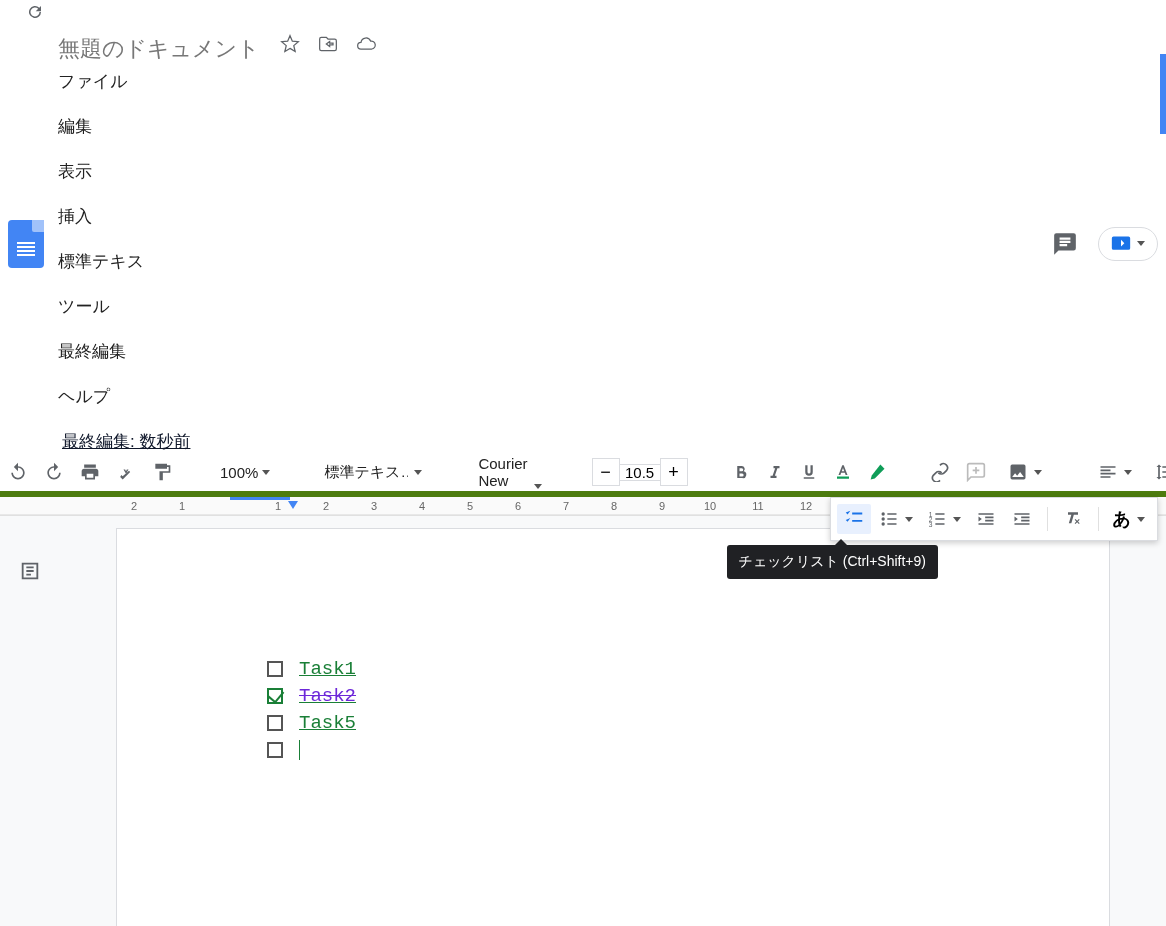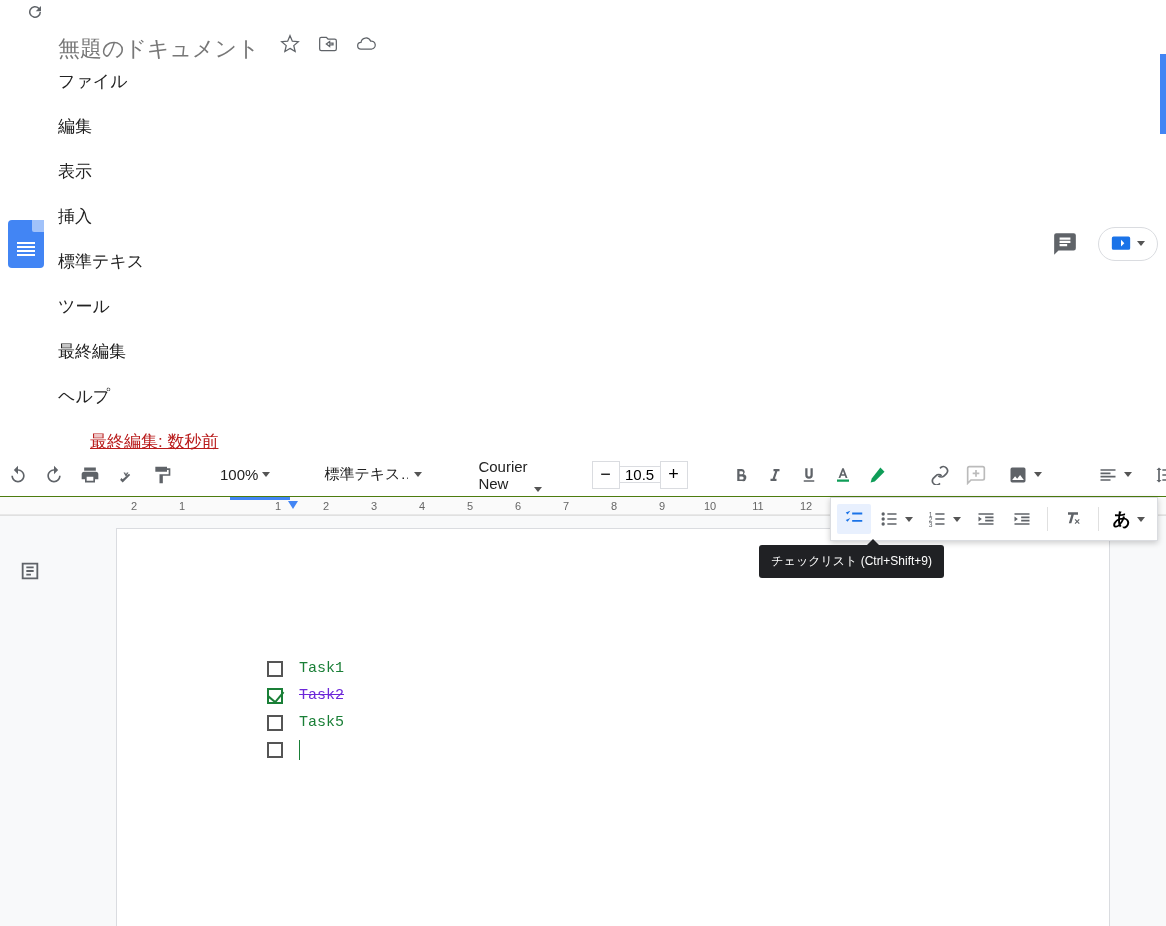--- a/index.html
+++ b/index.html
@@ -64,7 +64,7 @@
   flex-direction: column;
 }
 .menu-item { cursor: pointer; white-space: nowrap; }
-.last-edit { color:#b91c1c; text-decoration: underline; margin-left: 32px; cursor:pointer;}
+.last-edit { color:#0f172a; text-decoration: underline; margin-left: 4px; cursor:pointer;}
 .right-actions {
   display: flex;
   align-items: center;

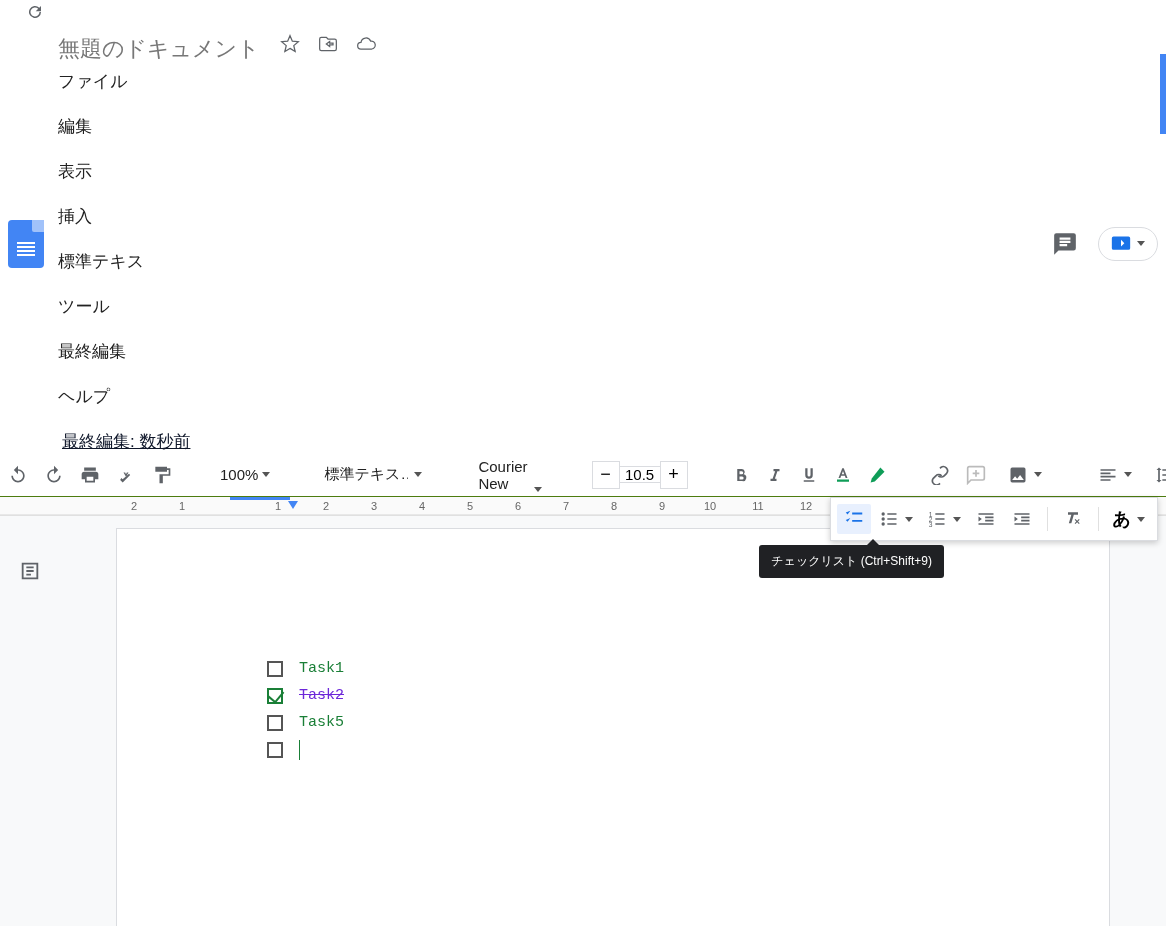--- a/index.html
+++ b/index.html
@@ -88,7 +88,7 @@
   align-items:center;
   padding: 0 8px;
   gap: 16px;
-  border-bottom:1px solid #4d7c0f;
+  border-bottom:6px solid #4d7c0f;
   position: relative;
 }
 .tb-btn {

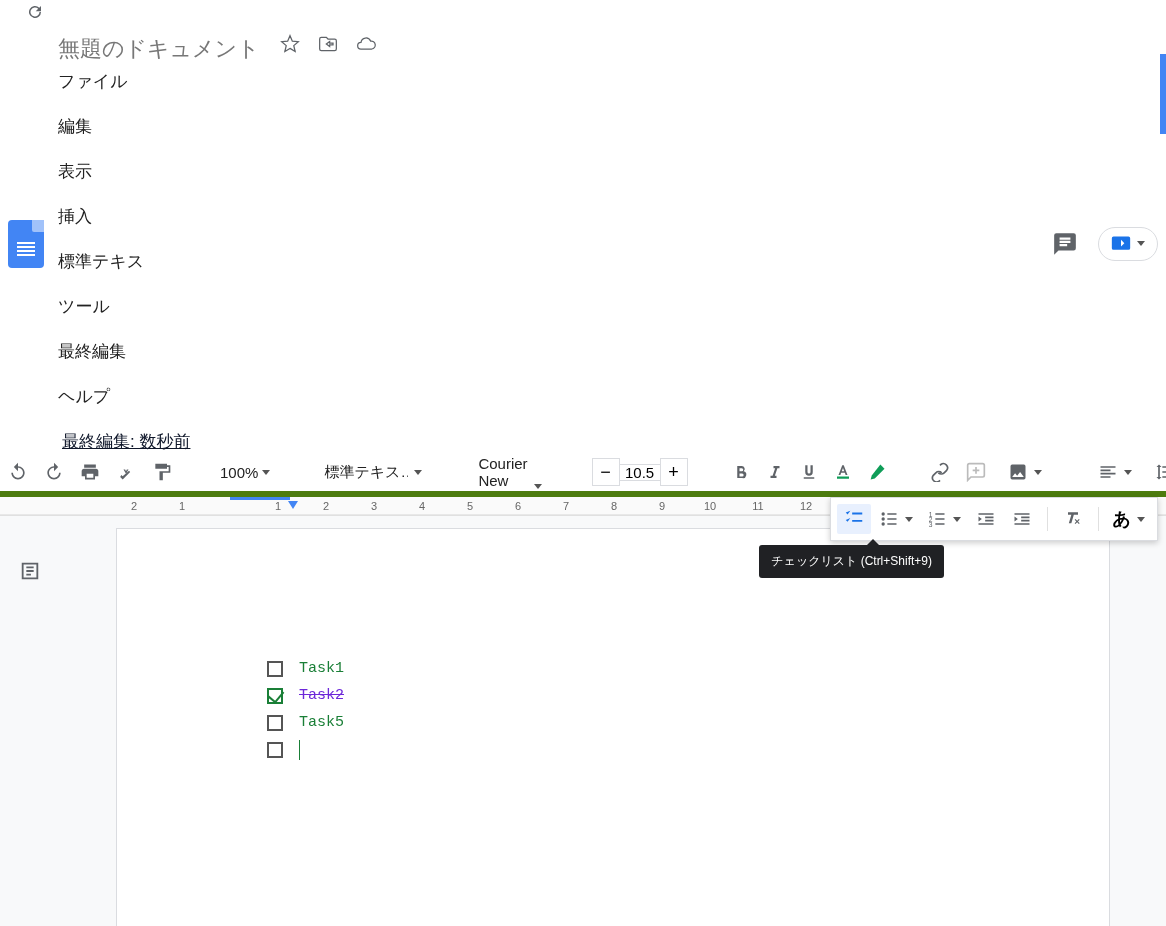--- a/index.html
+++ b/index.html
@@ -118,9 +118,9 @@
 }
 .tooltip{
   position:absolute;
-  top:92px; right:222px;
+  top:92px; right:228px;
   background:#202124;color:#fff;
-  font-size:12px;
+  font-size:14px;
   padding:8px 12px;
   border-radius:3px;
   white-space:nowrap;

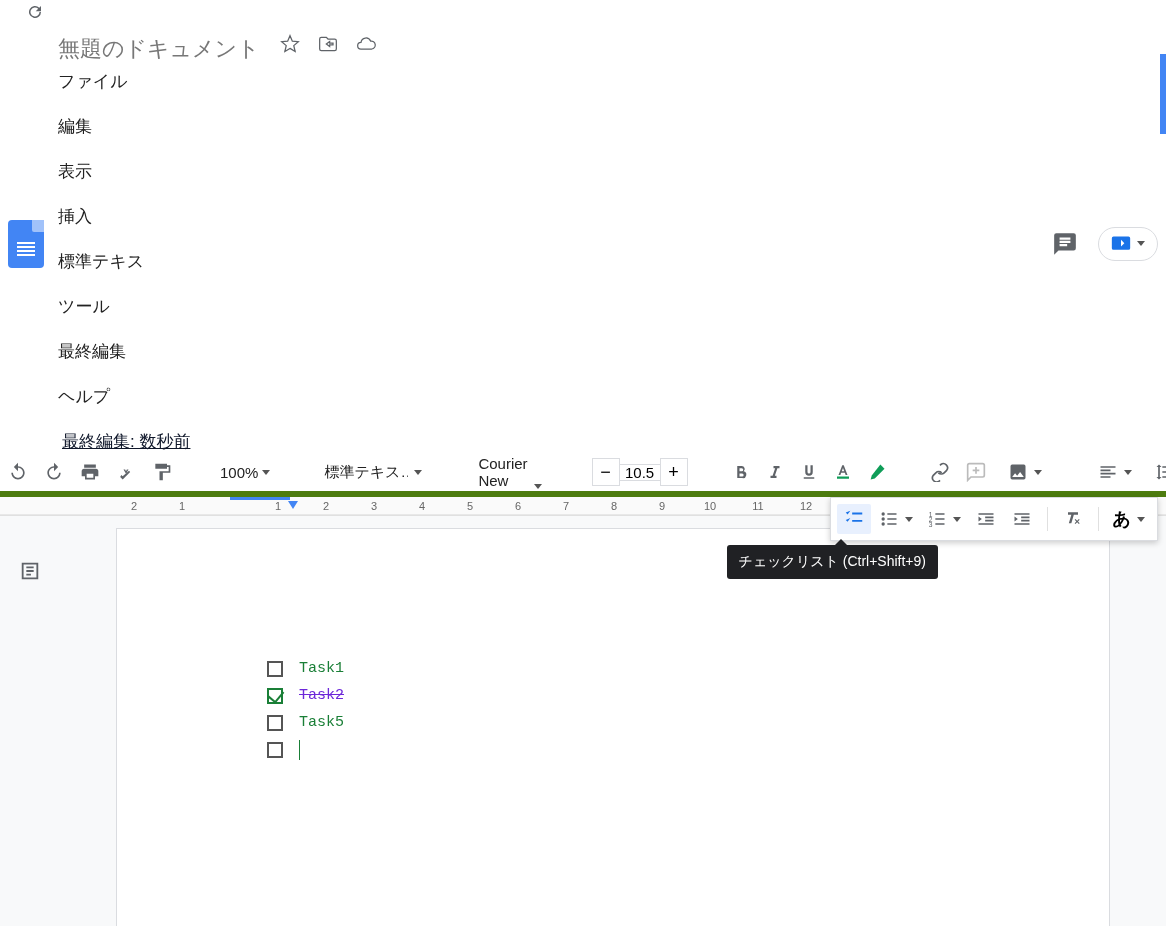--- a/index.html
+++ b/index.html
@@ -150,7 +150,7 @@
   padding:126px 0 0 150px;
   position:relative;
 }
-.checklist{font-family:"Courier New",monospace;font-size:15px;color:#1a7f37;}
+.checklist{font-family:"Courier New",monospace;font-size:19px;color:#1a7f37;text-decoration:underline;}
 .check-item{display:flex;align-items:center;gap:16px;height:27px;}
 .chkbox{width:16px;height:16px;border:2px solid #555;position:relative;cursor:pointer;flex-shrink:0;}
 .chkbox.checked{border-color:#1a7f37;}

